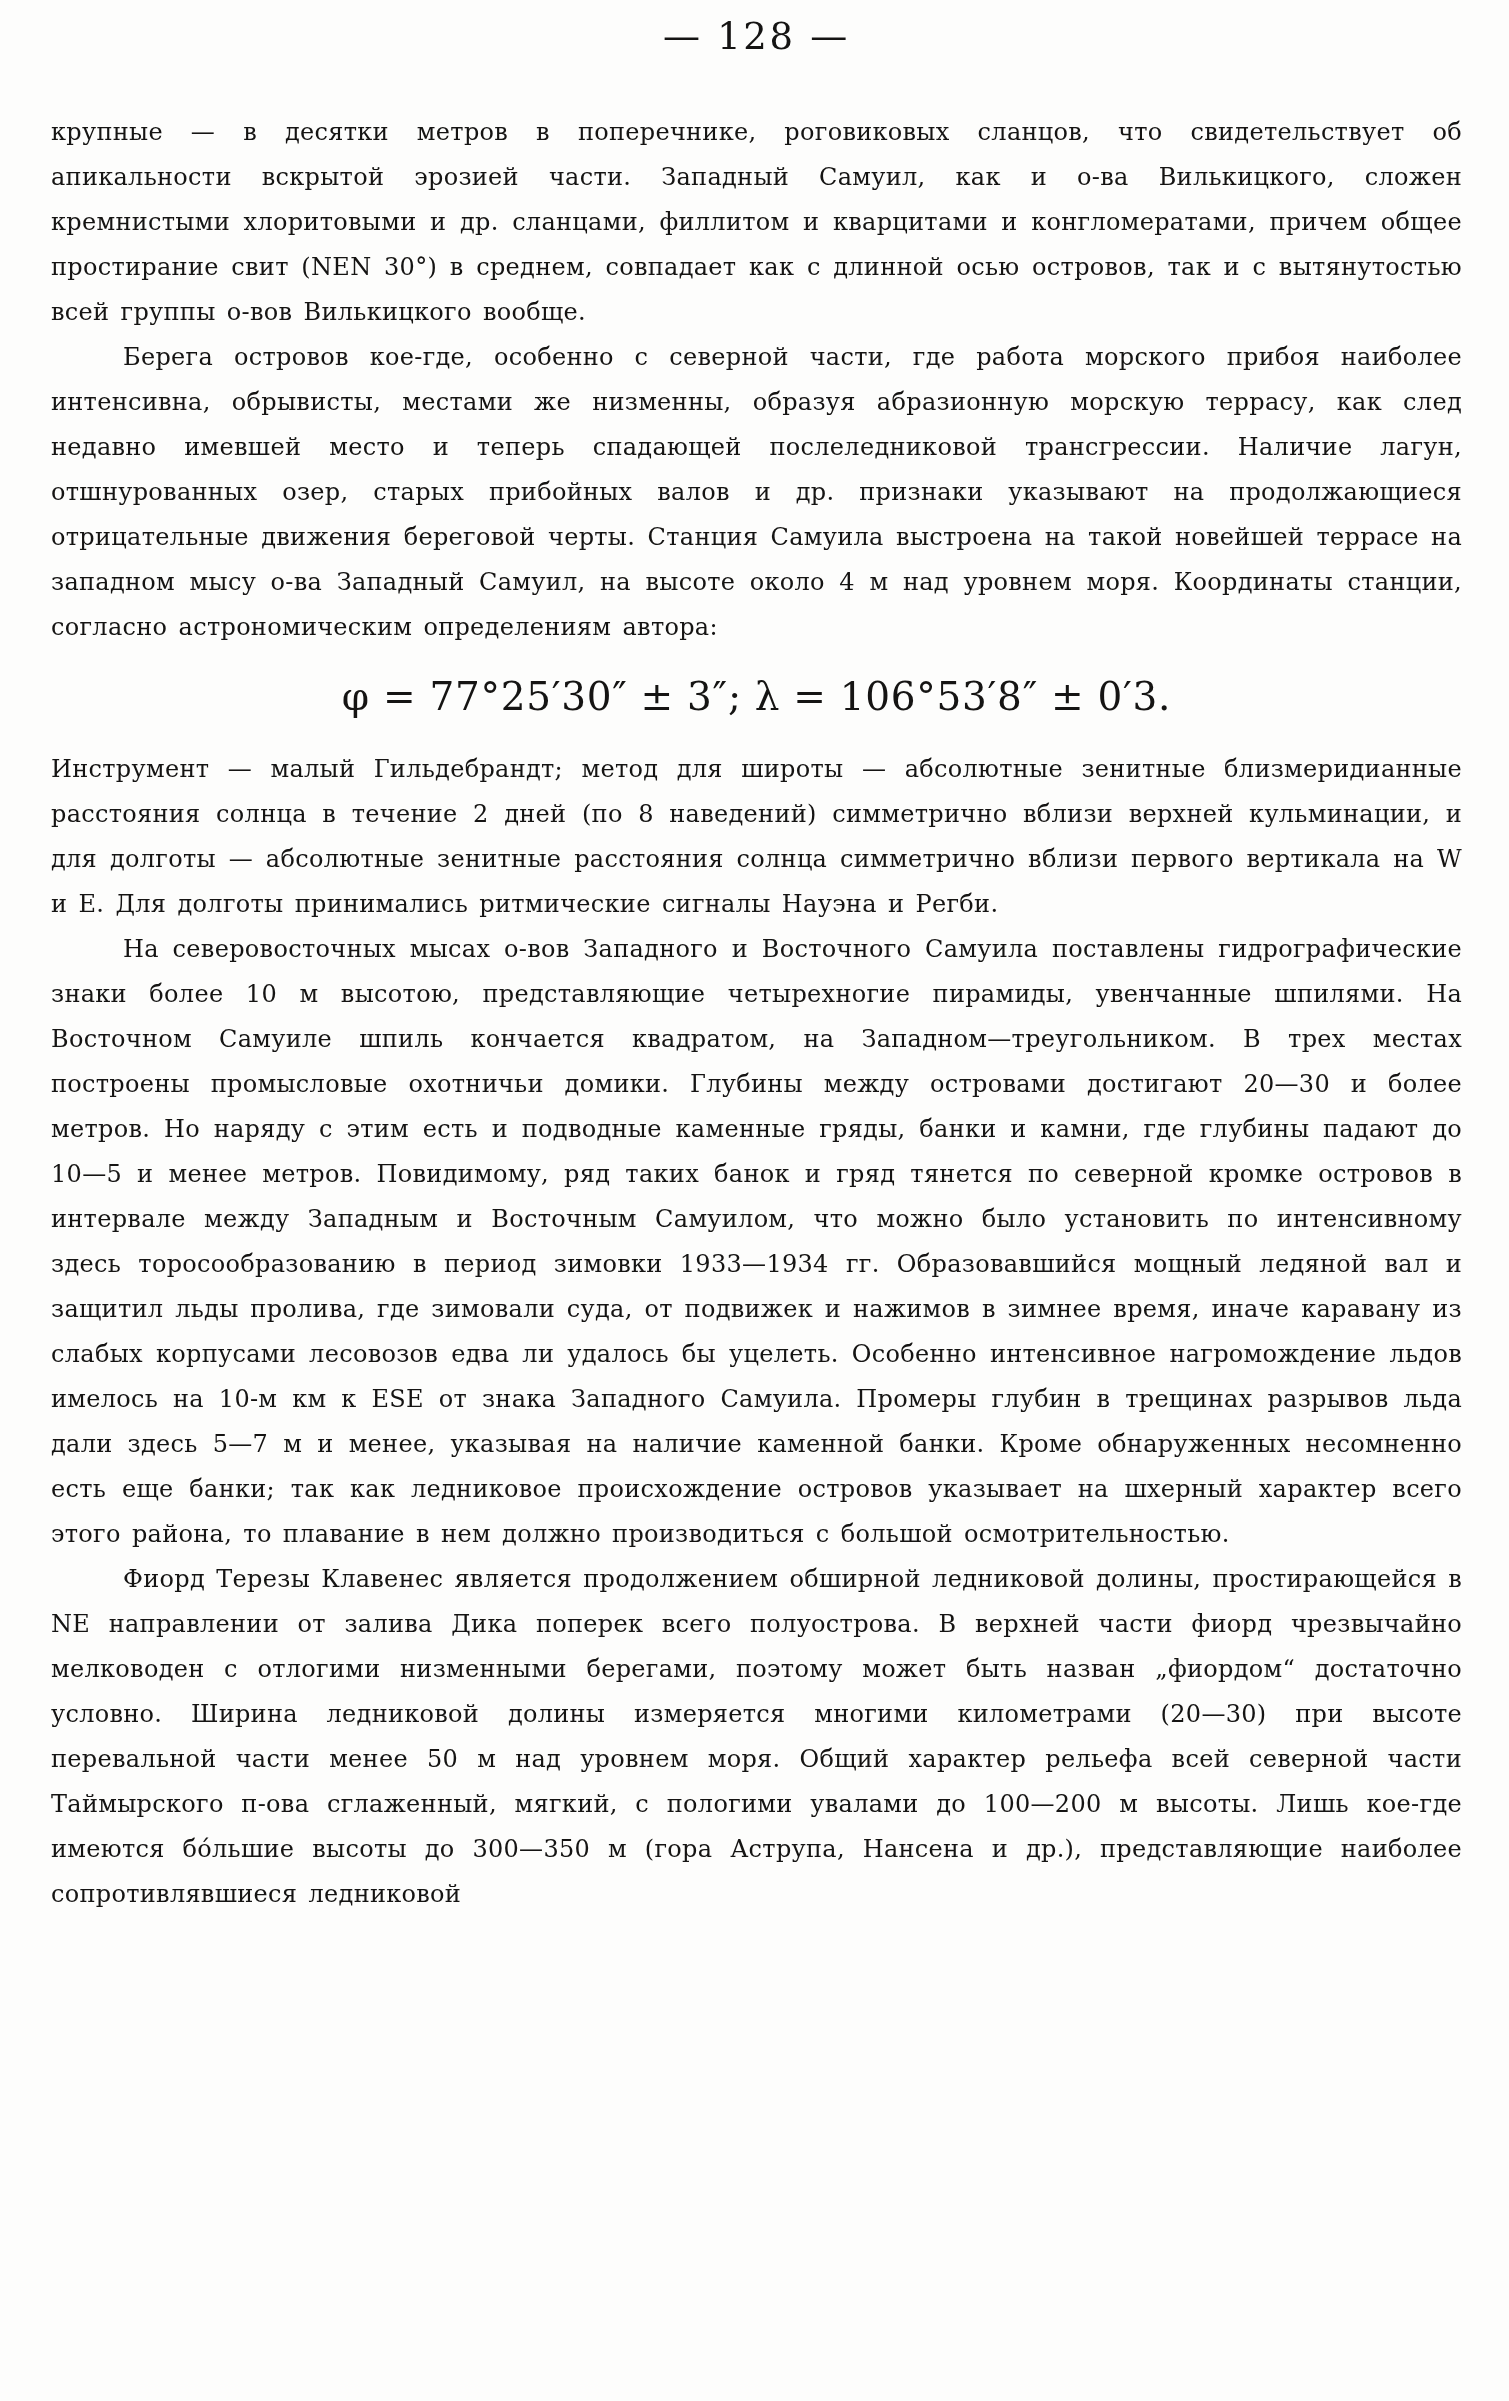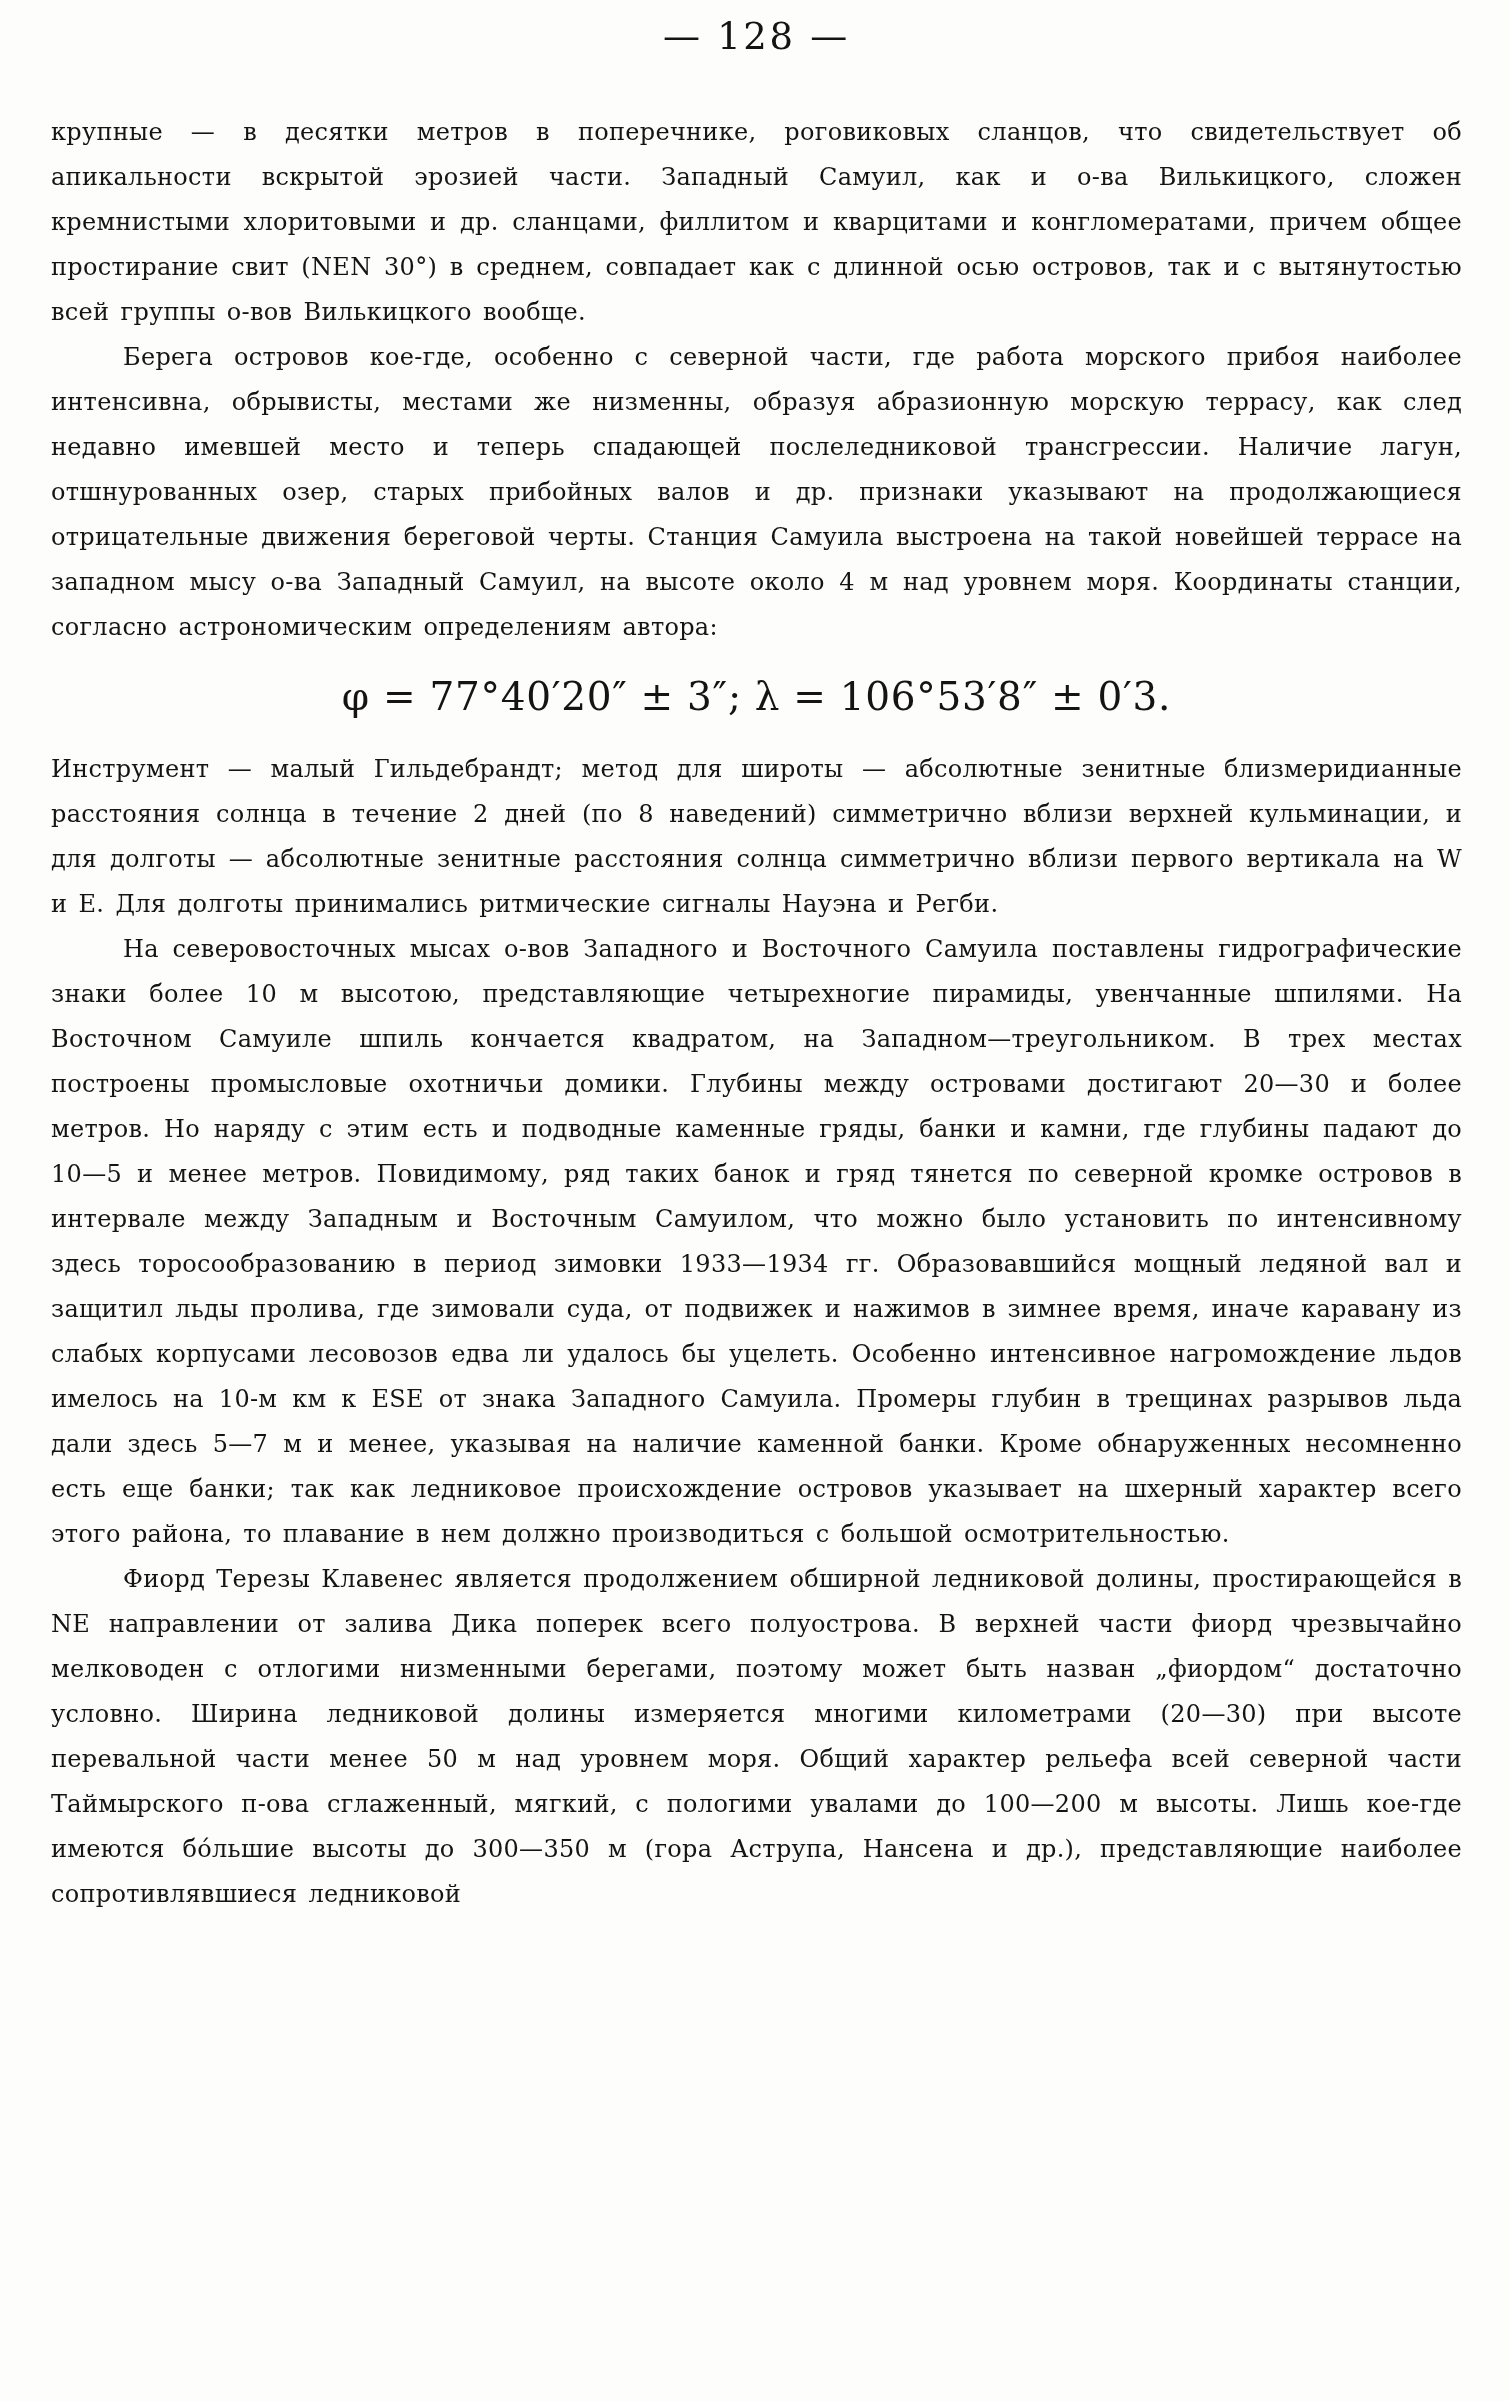--- a/index.html
+++ b/index.html
@@ -58,7 +58,7 @@
 
     <p class="indented">Берега островов кое-где, особенно с северной части, где работа морского прибоя наиболее интенсивна, обрывисты, местами же низменны, образуя абразионную морскую террасу, как след недавно имевшей место и теперь спадающей послеледниковой трансгрессии. Наличие лагун, отшнурованных озер, старых прибойных валов и др. признаки указывают на продолжающиеся отрицательные движения береговой черты. Станция Самуила выстроена на такой новейшей террасе на западном мысу о-ва Западный Самуил, на высоте около 4 м над уровнем моря. Координаты станции, согласно астрономическим определениям автора:</p>
 
-    <div class="formula">φ = 77°40′20″ ± 3″;  λ = 106°53′8″ ± 0′3.</div>
+    <div class="formula">φ = 77°25′30″ ± 3″;  λ = 106°53′8″ ± 0′3.</div>
 
     <p>Инструмент — малый Гильдебрандт; метод для широты — абсолютные зенитные близмеридианные расстояния солнца в течение 2 дней (по 8 наведений) симметрично вблизи верхней кульминации, и для долготы — абсолютные зенитные расстояния солнца симметрично вблизи первого вертикала на W и E. Для долготы принимались ритмические сигналы Науэна и Регби.</p>
 

